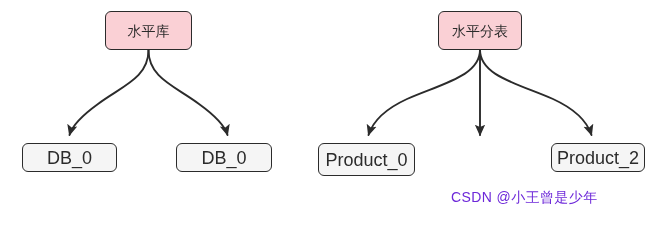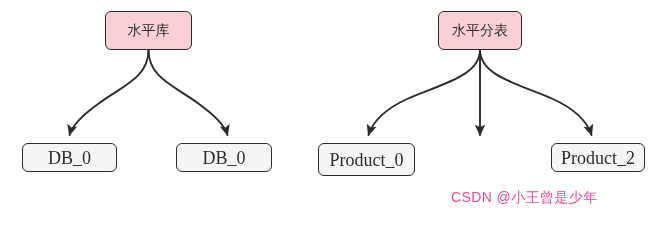--- a/index.html
+++ b/index.html
@@ -48,7 +48,6 @@
   }
   .node-label {
     display: block;
-    font-family: Liberation Serif, serif;
   }
   .watermark {
     position: absolute;

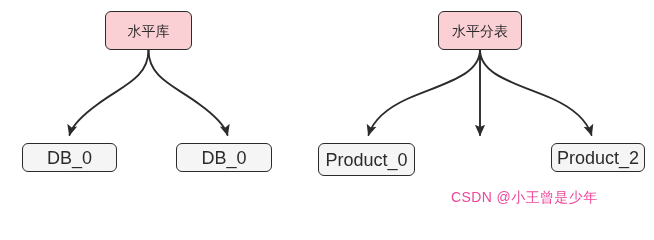--- a/index.html
+++ b/index.html
@@ -52,7 +52,7 @@
   .watermark {
     position: absolute;
     font-size: 14px;
-    color: #ec4899;
+    color: #6d28d9;
     white-space: nowrap;
     letter-spacing: 0.4px;
   }

